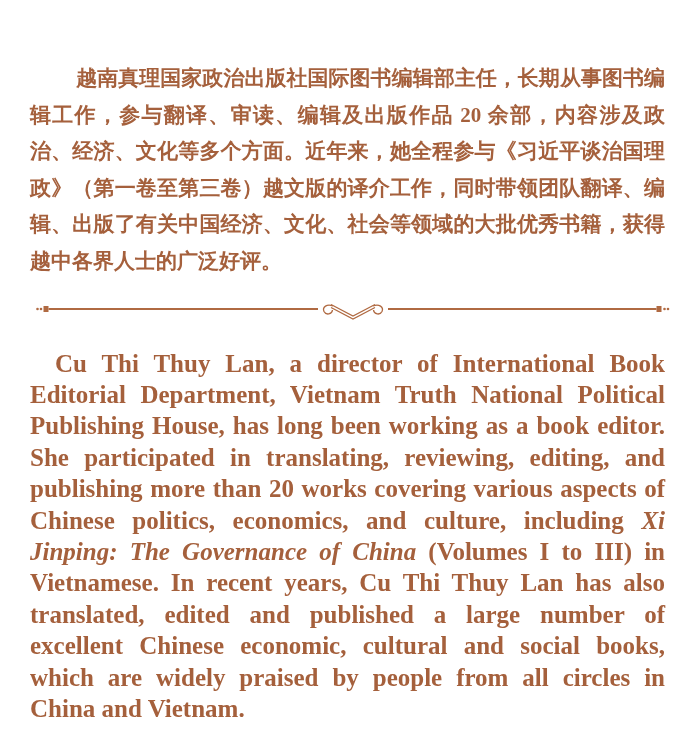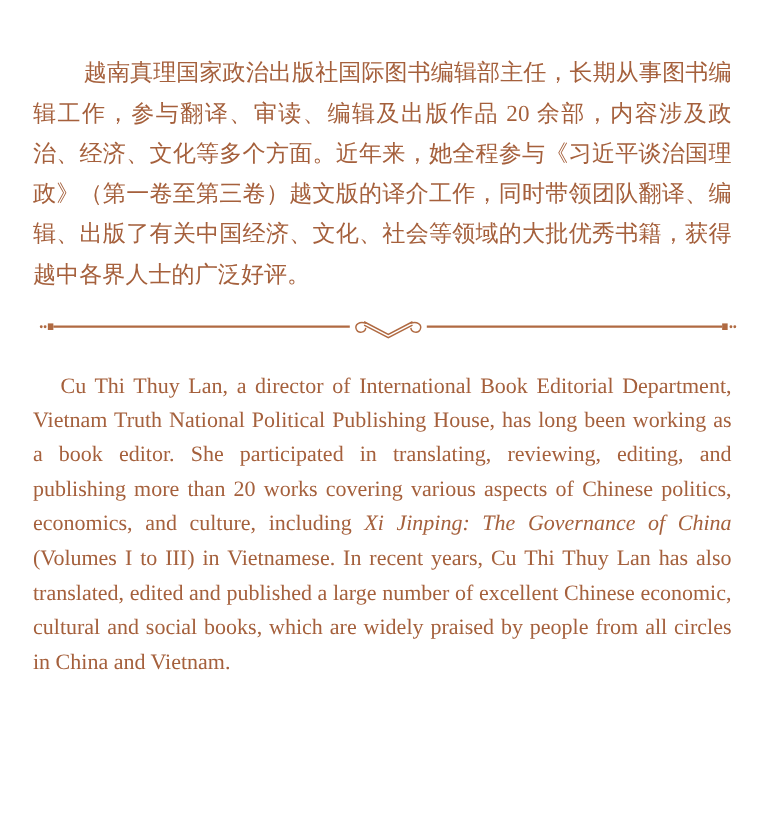--- a/index.html
+++ b/index.html
@@ -16,8 +16,9 @@
   }
   .page{
     width:700px;height:568px;
-    padding:48px 35px 0 30px;
+    padding:60px 35px 0 30px;
     background:var(--page-bg);
+    font-weight:bold;
   }
   .cn-paragraph{
     color:var(--text-color);

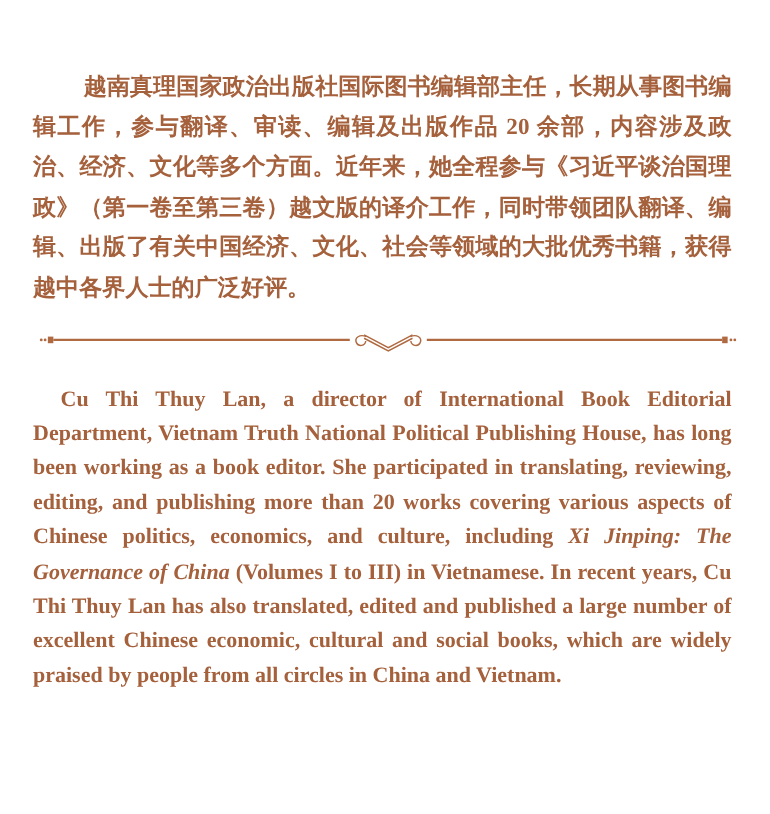--- a/index.html
+++ b/index.html
@@ -47,7 +47,7 @@
   .en-paragraph{
     margin-top:22px;
     color:var(--text-color);
-    font-size:20px;
+    font-size:25px;
     line-height:31.4px;
     text-align:justify;
     text-indent:25px;

